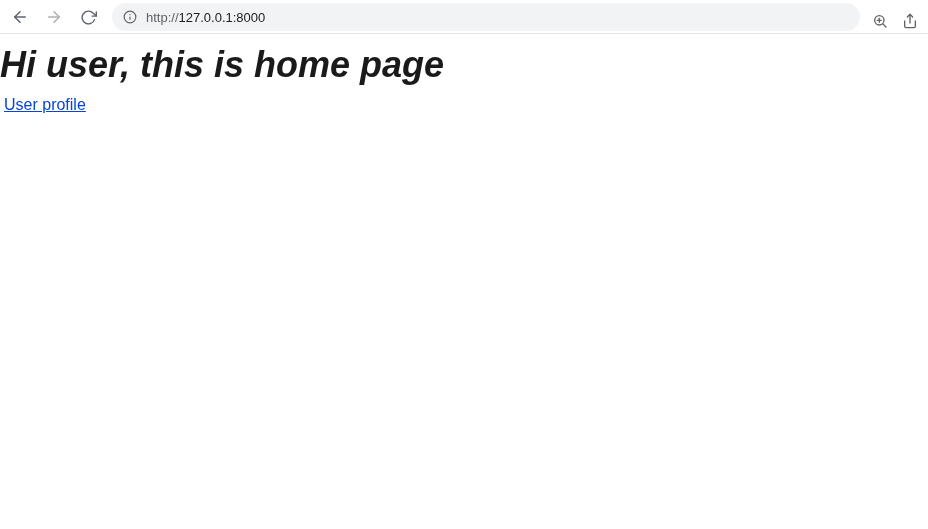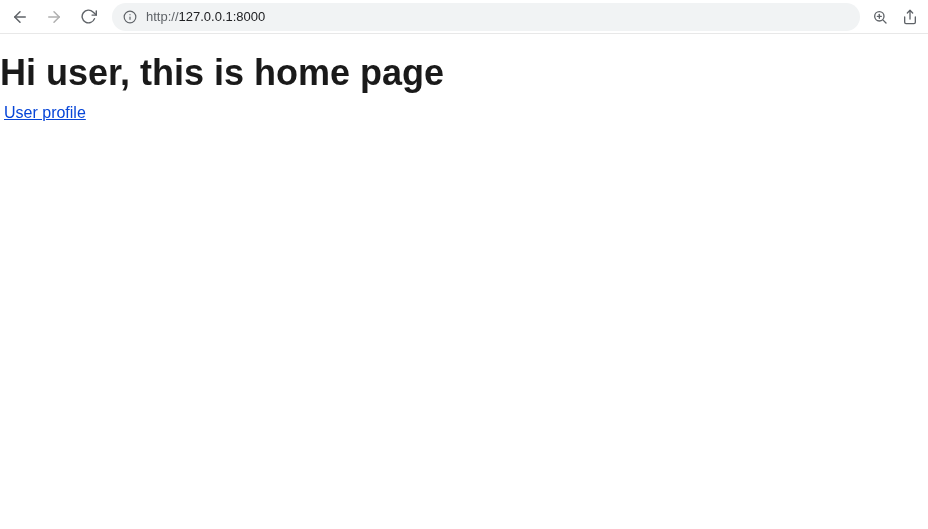--- a/index.html
+++ b/index.html
@@ -14,8 +14,8 @@
       height: 34px;
       background: #fff;
       display: flex;
-      align-items: center;
-      padding: 8px 6px;
+      align-items: flex-end;
+      padding: 2px 6px;
       gap: 6px;
       border-bottom: 1px solid #e8e8e8;
     }

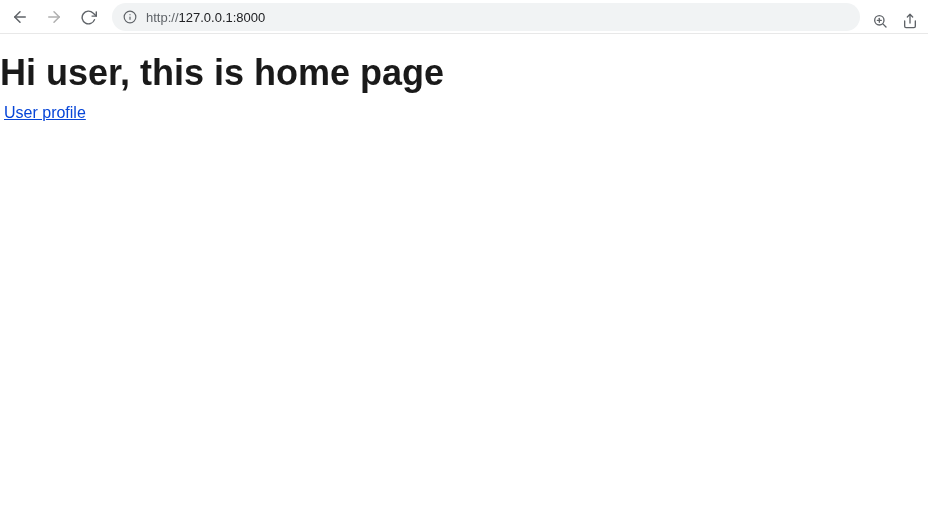--- a/index.html
+++ b/index.html
@@ -76,8 +76,9 @@
       font-size: 36px;
       font-weight: 700;
       color: #1a1a1a;
-      margin: 10px 0 10px 0;
+      margin: 2px 0 10px 0;
       padding-left: 0;
+      font-style: italic;
     }
     .page a.link {
       color: #0645d8;

